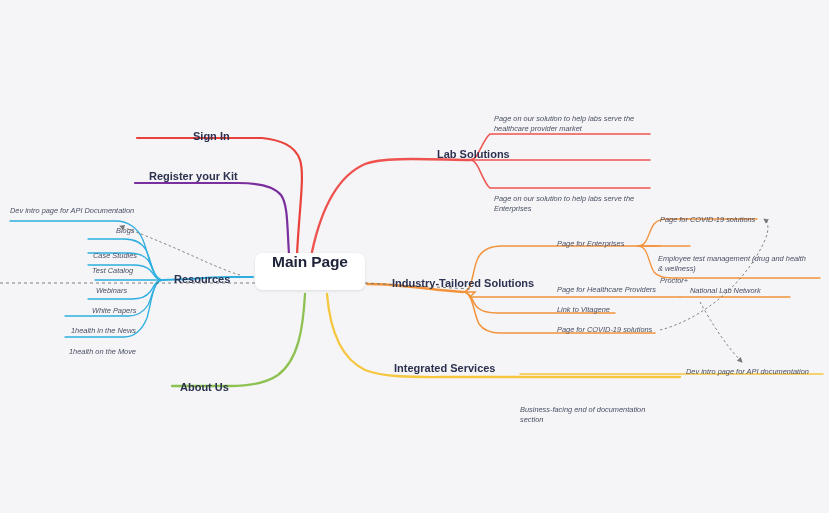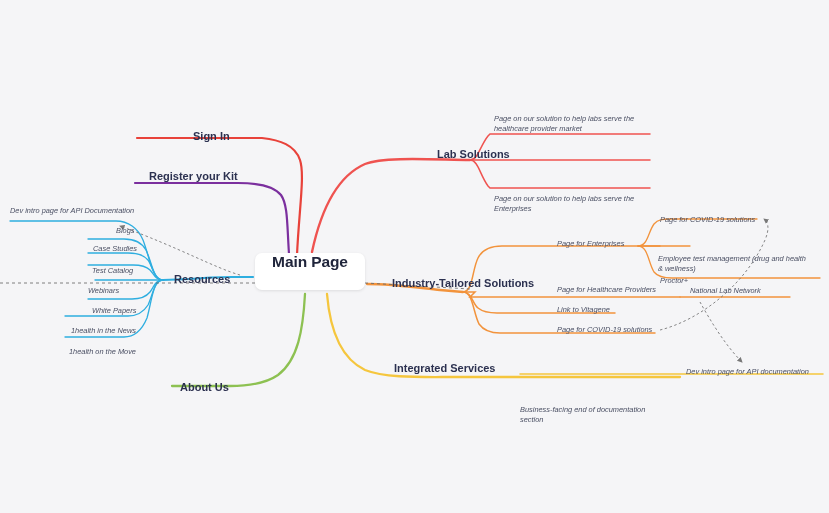--- a/index.html
+++ b/index.html
@@ -196,7 +196,7 @@
 
   <div class="node leaf nw" style="left:116px; top:226px;">Blogs</div>
 
-  <div class="node leaf nw" style="left:93px; top:244px;">Case Studies</div>
+  <div class="node leaf nw" style="left:93px; top:251px;">Case Studies</div>
 
   <div class="node leaf nw" style="left:92px; top:266px;">Test Catalog</div>
 

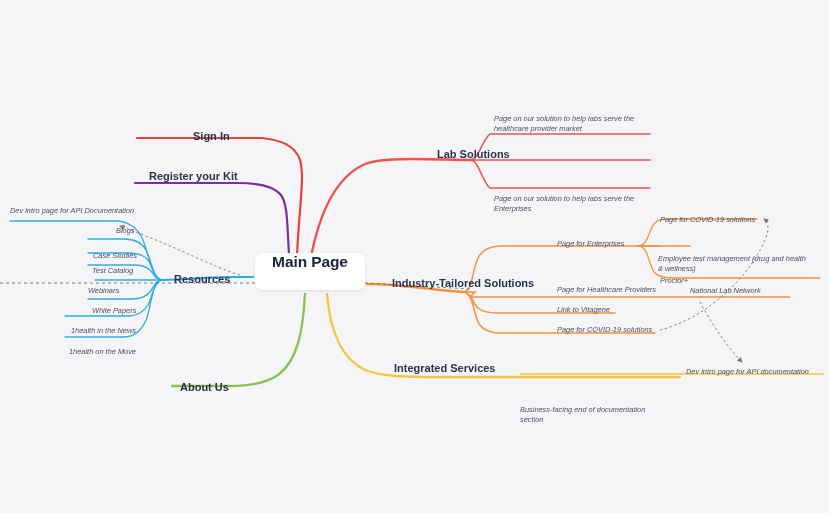--- a/index.html
+++ b/index.html
@@ -200,7 +200,7 @@
 
   <div class="node leaf nw" style="left:92px; top:266px;">Test Catalog</div>
 
-  <div class="node leaf nw" style="left:88px; top:286px;text-align:center;">Webinars</div>
+  <div class="node leaf nw" style="left:96px; top:286px;text-align:center;">Webinars</div>
 
   <div class="node leaf nw" style="left:92px; top:306px;">White Papers</div>
 

